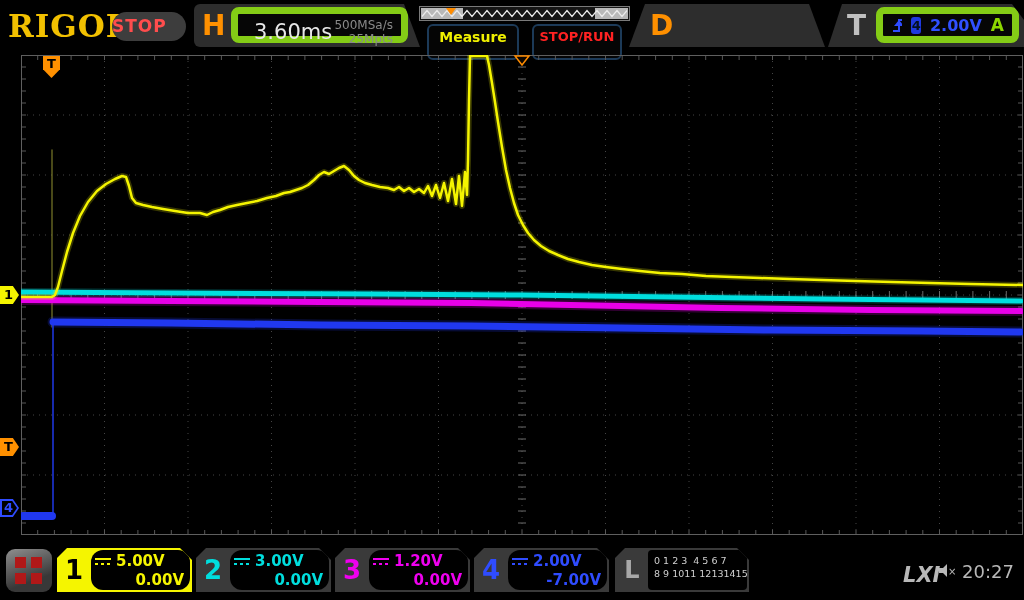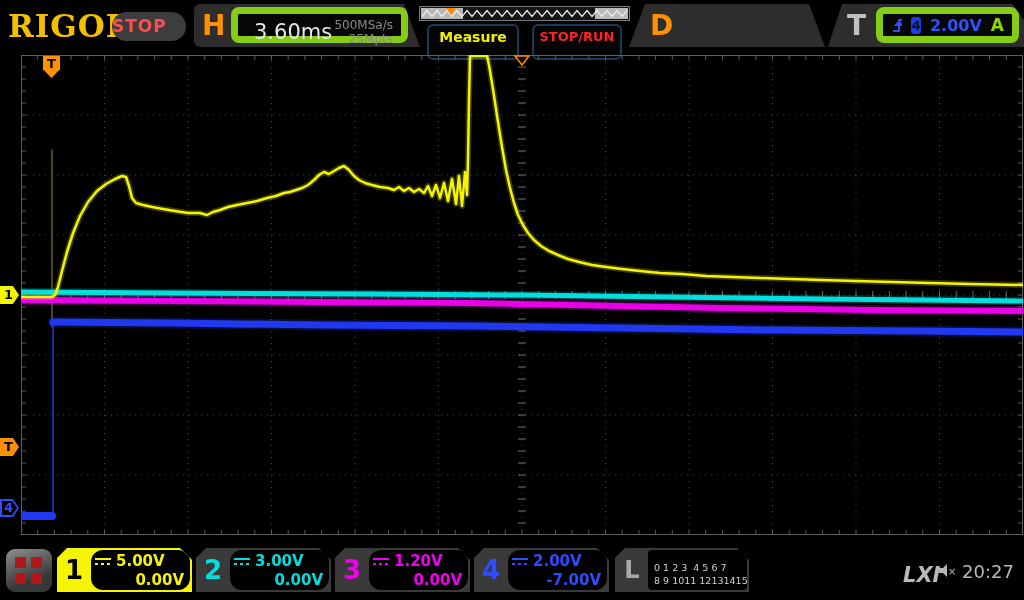--- a/index.html
+++ b/index.html
@@ -81,7 +81,7 @@
   #la-num{position:absolute;left:0;top:0;width:34px;text-align:center;font-size:24px;font-weight:bold;
           line-height:44px;color:#a8a8a8;}
   #la-box{position:absolute;left:33px;top:2px;right:2px;bottom:2px;background:#000;border-radius:4px;
-          padding:11px 0 0 6px;box-sizing:border-box;}
+          padding:4px 0 0 6px;box-sizing:border-box;}
   .la-row{font-size:9.5px;line-height:13px;color:#d0d0d0;white-space:pre;}
   #lxi{left:903px;top:563px;font-size:21px;font-weight:bold;font-style:italic;color:#b8b8b8;text-align:center;}
   #clock{left:962px;top:561px;font-size:18px;color:#b8b8b8;}

